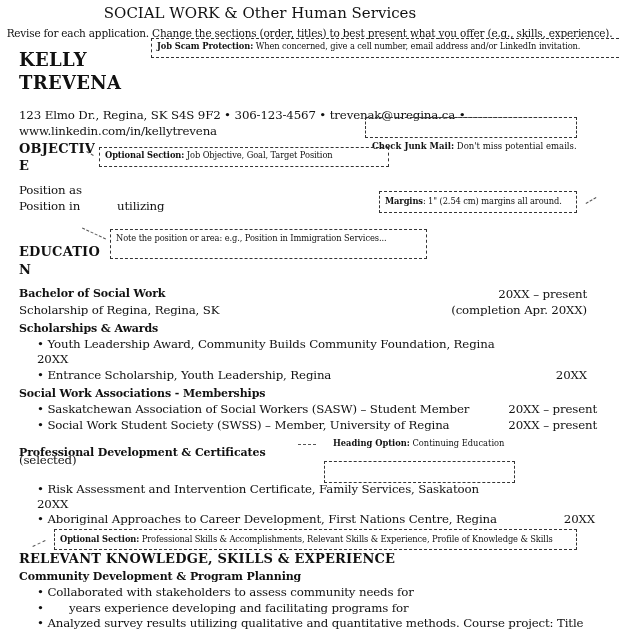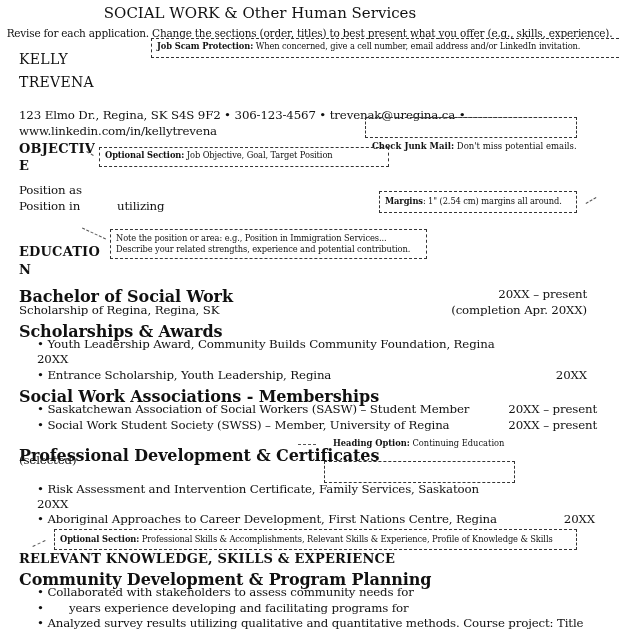--- a/index.html
+++ b/index.html
@@ -8,7 +8,7 @@
   .abs { position:absolute; white-space:nowrap; }
   .title { font-weight:normal; font-size:15px; left:0; width:520px; text-align:center; top:4px; }
   .subtitle { font-size:10.5px; left:0; width:619px; text-align:center; top:27px; letter-spacing:-0.2px; }
-  .name { font-weight:normal; font-size:14px; left:19px; line-height:23px; letter-spacing:0.3px; }
+  .name { font-weight:bold; font-size:18px; left:19px; line-height:23px; letter-spacing:0.3px; }
   .body12 { font-size:11.8px; letter-spacing:-0.15px; }
   .sect { font-weight:bold; font-size:13px; left:19px; line-height:17px; letter-spacing:0.2px; }
   .sub { font-weight:bold; font-size:16px; left:19px; letter-spacing:-0.1px; }

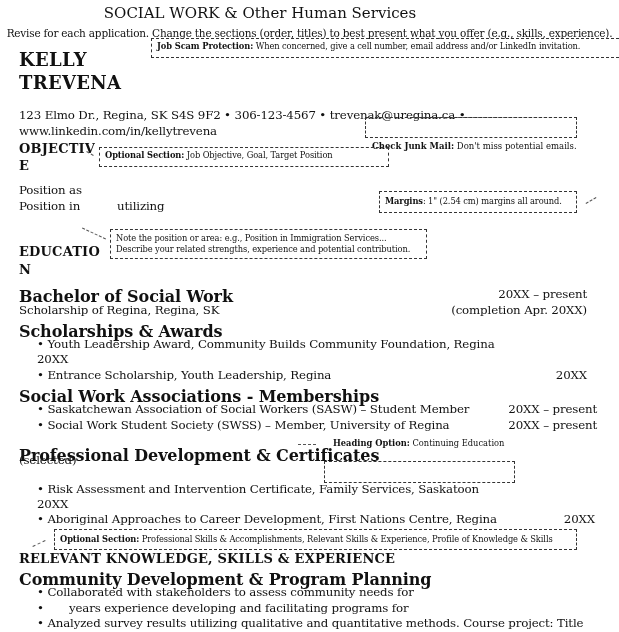--- a/index.html
+++ b/index.html
@@ -59,7 +59,6 @@
 <div class="leader" style="left:81px; top:233px; width:26px; transform:rotate(25deg);"></div>
 <div class="callout" style="left:110px; top:229px; width:317px; height:30px; padding-top:3px;">
   <div>Note the position or area: e.g., Position in Immigration Services...</div>
-  <div>Describe your related strengths, experience and potential contribution.</div>
 </div>
 
 <div class="abs sect" style="top:243px;">EDUCATIO</div>

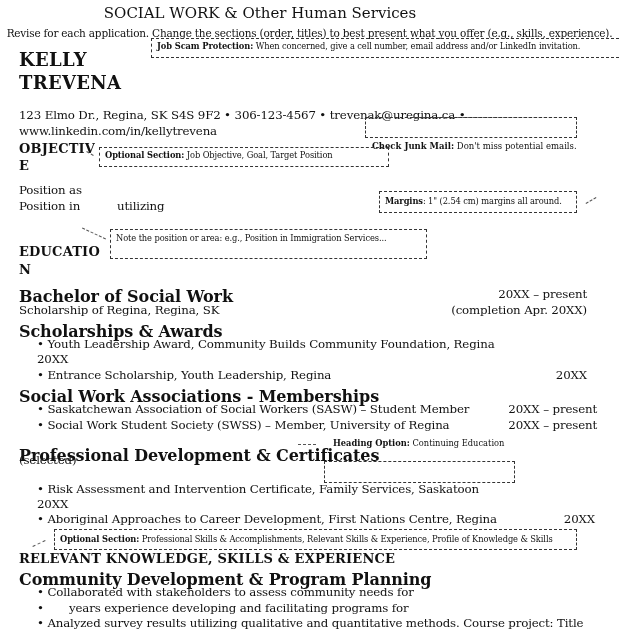--- a/index.html
+++ b/index.html
@@ -11,7 +11,7 @@
   .name { font-weight:bold; font-size:18px; left:19px; line-height:23px; letter-spacing:0.3px; }
   .body12 { font-size:11.8px; letter-spacing:-0.15px; }
   .sect { font-weight:bold; font-size:13px; left:19px; line-height:17px; letter-spacing:0.2px; }
-  .sub { font-weight:bold; font-size:16px; left:19px; letter-spacing:-0.1px; }
+  .sub { font-weight:bold; font-size:11px; left:19px; letter-spacing:-0.1px; }
   .right { text-align:right; }
   .callout { position:absolute; border:1px dashed #333; box-sizing:border-box;
              font-size:8.3px; padding:2px 5px; line-height:11px; white-space:nowrap; letter-spacing:-0.1px; }

